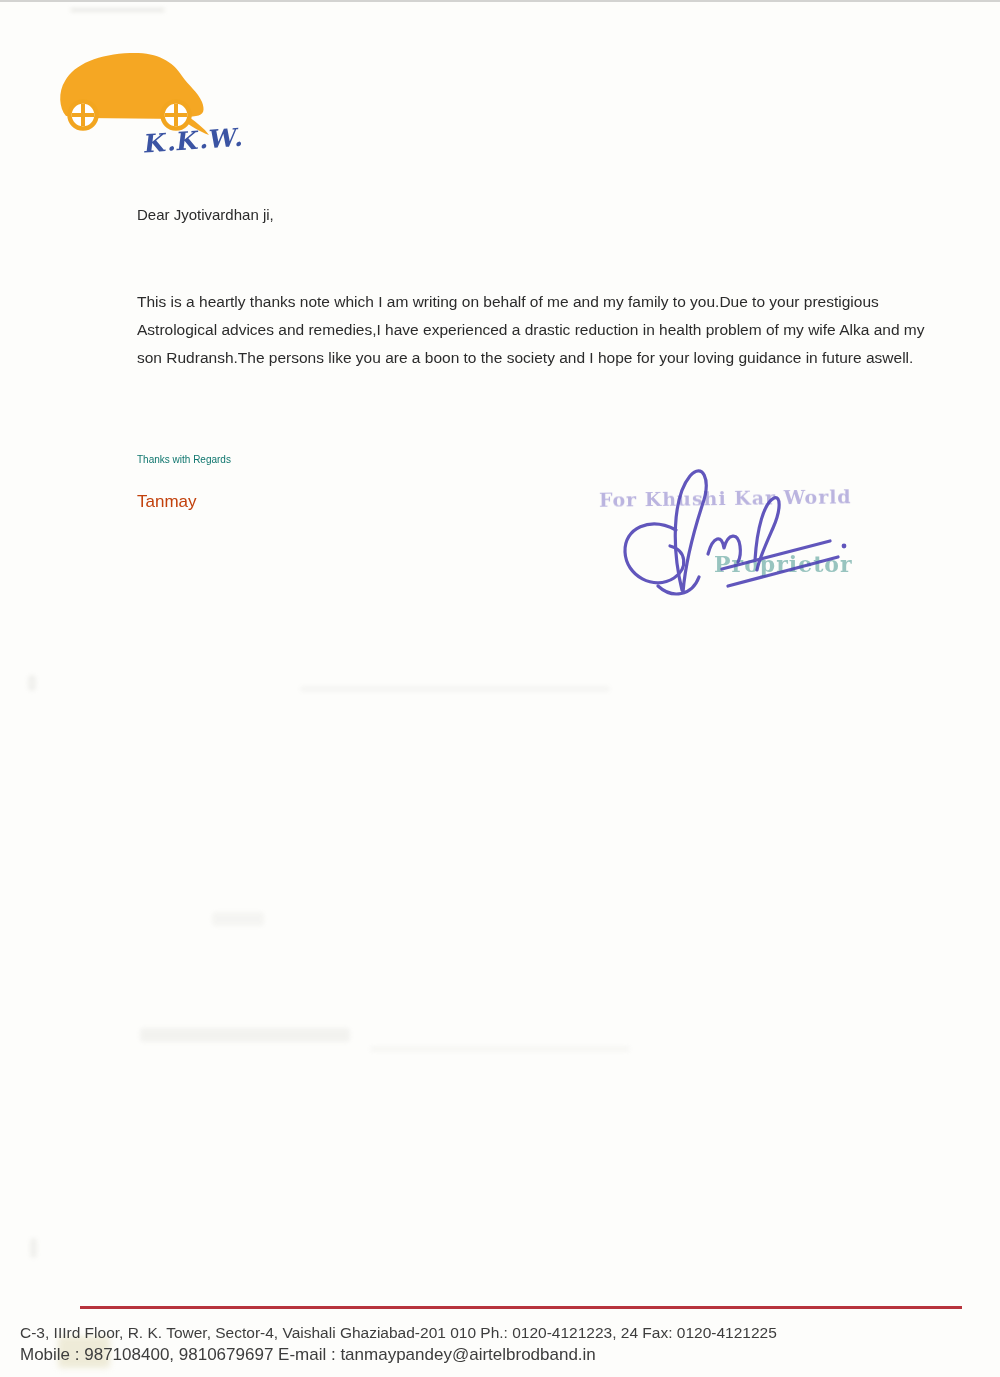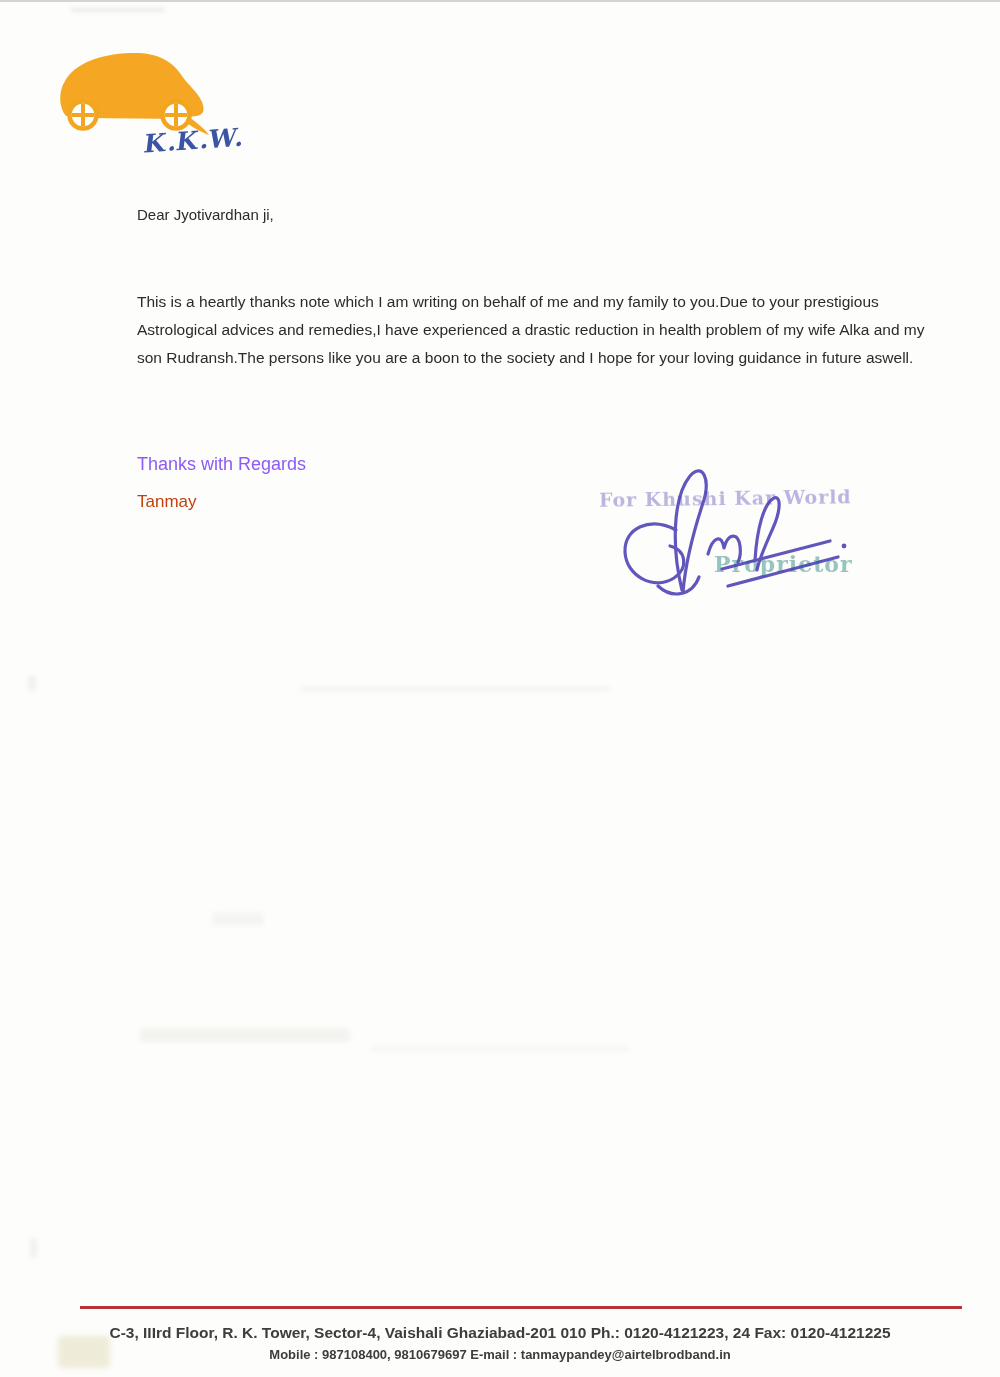--- a/index.html
+++ b/index.html
@@ -49,7 +49,7 @@
     position:absolute;left:137px;top:288px;width:790px;
     font-size:15.5px;line-height:28px;color:#2b2b2b;
   }
-  .closing{position:absolute;left:137px;top:454px;font-size:18px;color:#8b5cf6;}
+  .closing{position:absolute;left:137px;top:454px;font-size:10px;color:#0f766e;}
   .signatory{position:absolute;left:137px;top:492px;font-size:17px;color:#c2410c;}
 
   

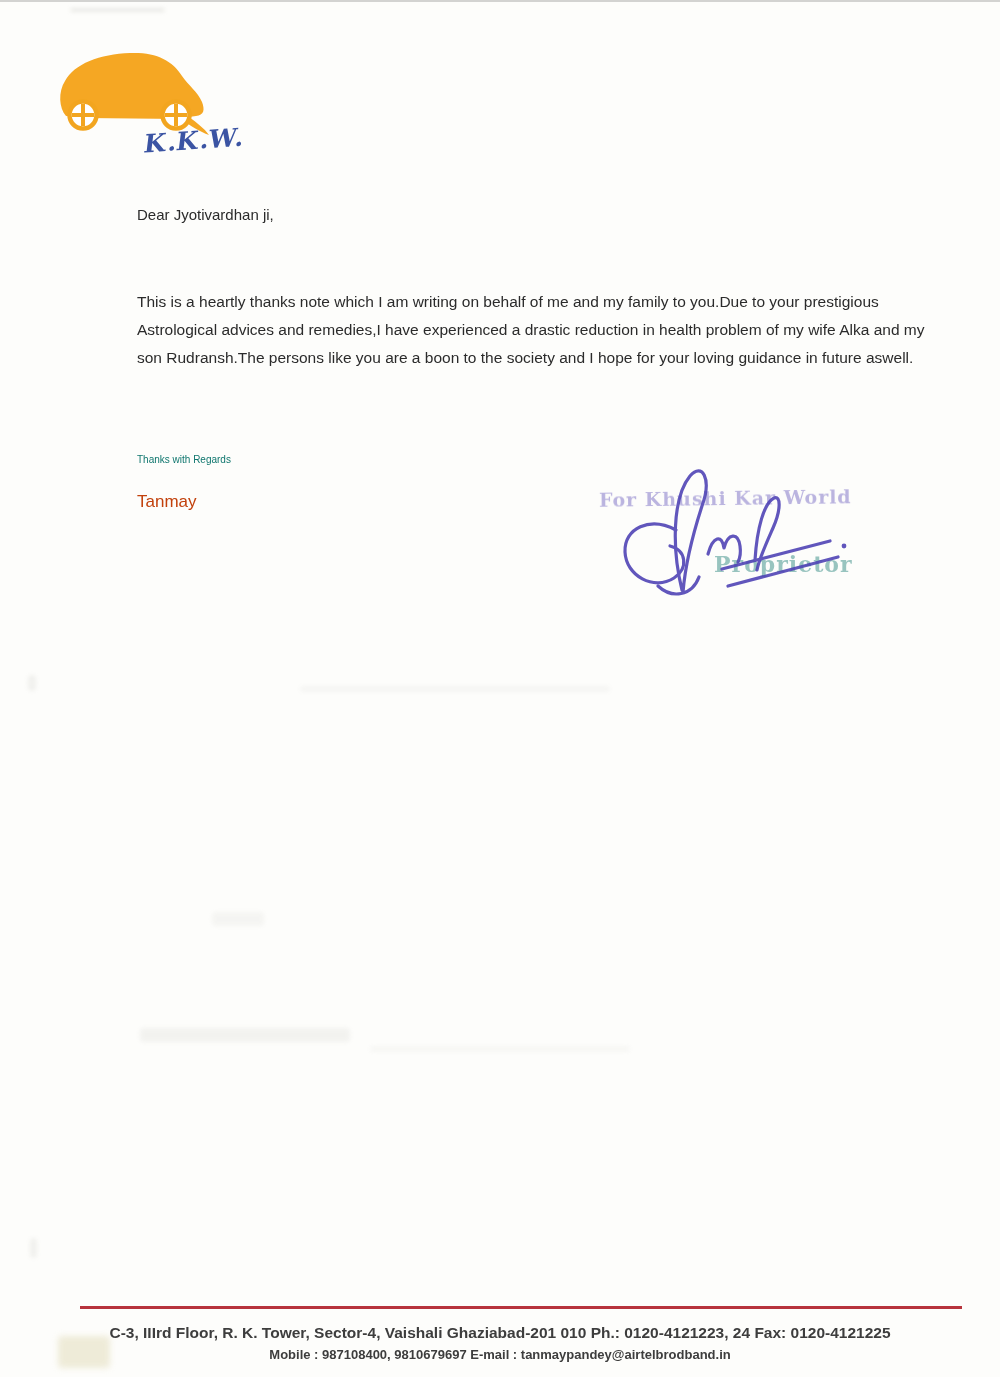--- a/index.html
+++ b/index.html
@@ -74,7 +74,7 @@
   .footer-rule{position:absolute;left:80px;top:1306px;width:882px;height:3px;background:#b7333c;}
   .footer-text{
     position:absolute;left:20px;top:1322px;width:960px;
-    text-align:center;font-weight:bold;color:#3d3d3d;
+    font-weight:normal;color:#3d3d3d;
   }
   .footer-line1{font-size:15.5px;line-height:22px;white-space:nowrap;}
   .footer-line2{font-size:13px;line-height:22px;white-space:nowrap;}

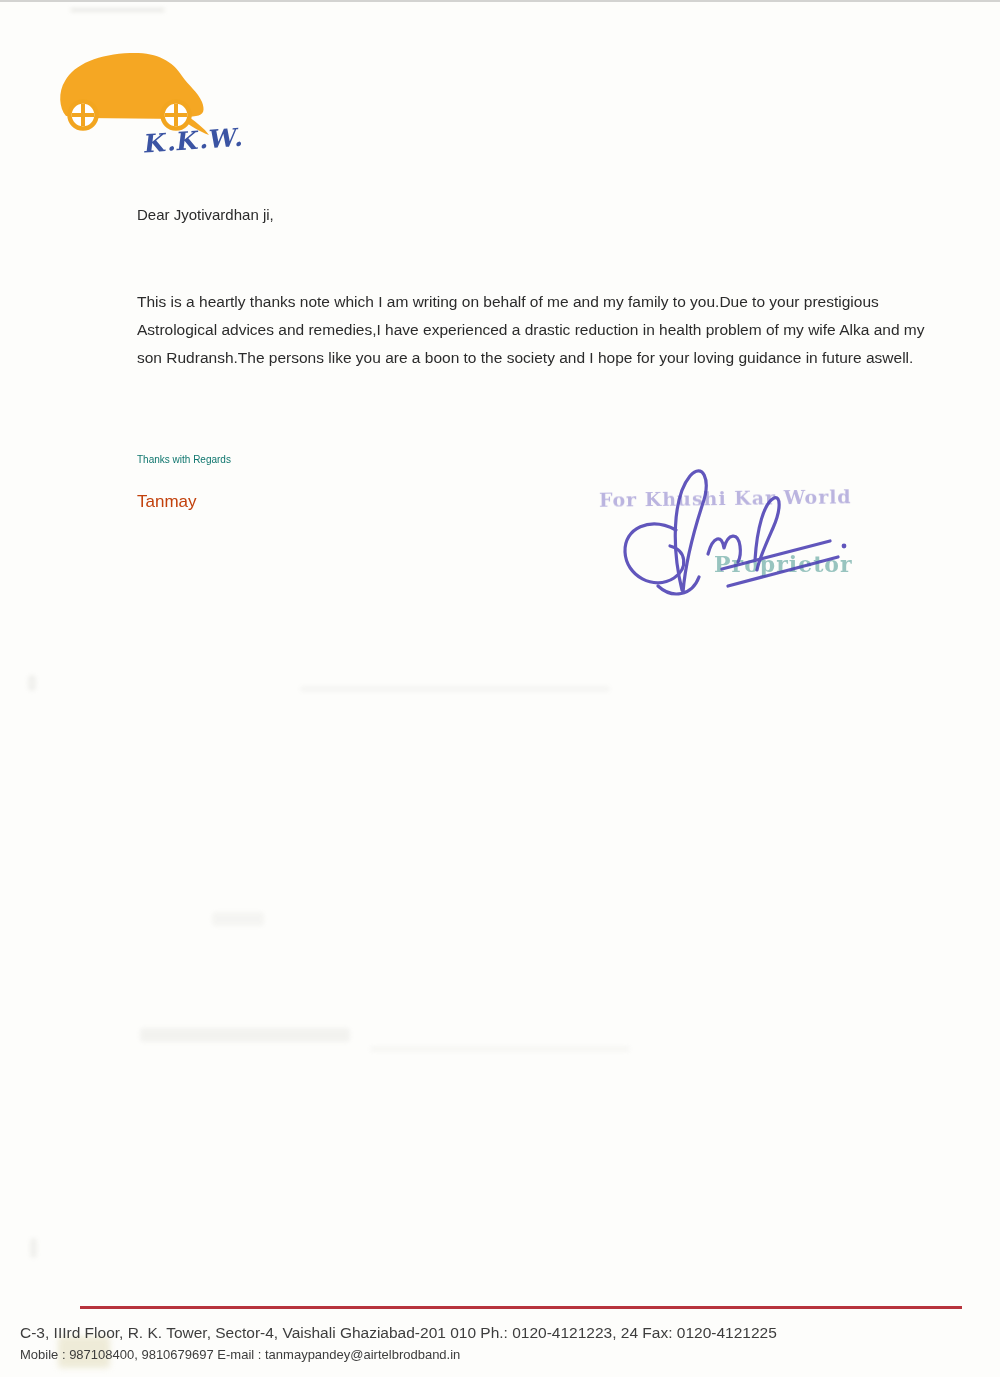--- a/index.html
+++ b/index.html
@@ -77,7 +77,7 @@
     font-weight:normal;color:#3d3d3d;
   }
   .footer-line1{font-size:15.5px;line-height:22px;white-space:nowrap;}
-  .footer-line2{font-size:13px;line-height:22px;white-space:nowrap;}
+  .footer-line2{font-size:17px;line-height:22px;white-space:nowrap;}
 </style>
 </head>
 <body>

